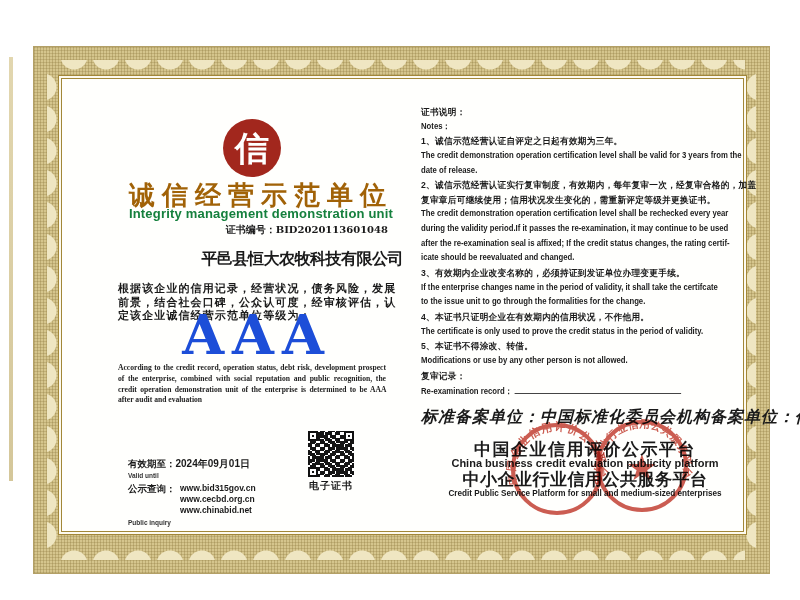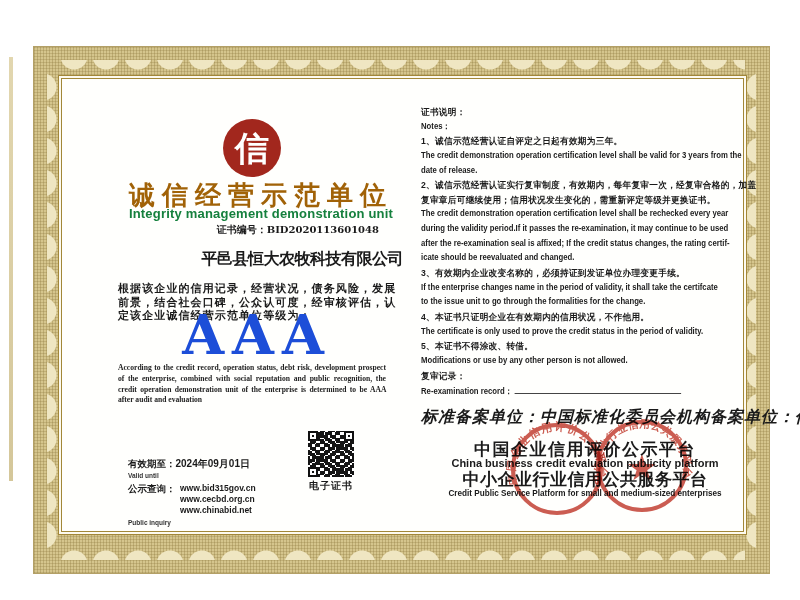--- a/index.html
+++ b/index.html
@@ -31,7 +31,7 @@
     letter-spacing:7px;white-space:nowrap;color:#a16207;}
   .title-en{left:101px;top:206px;width:320px;text-align:center;font-size:13px;font-weight:700;
     letter-spacing:.2px;white-space:nowrap;color:#15803d;}
-  .certno{left:154px;top:223px;width:225px;text-align:right;font-size:10px;font-weight:700;white-space:nowrap;}
+  .certno{left:163px;top:223px;width:225px;text-align:right;font-size:10px;font-weight:700;white-space:nowrap;}
   .certno .num{font-family:"DejaVu Serif",serif;}
   .company{left:103px;top:249px;width:300px;text-align:right;font-size:16px;font-weight:800;
     letter-spacing:-0.5px;white-space:nowrap;}

